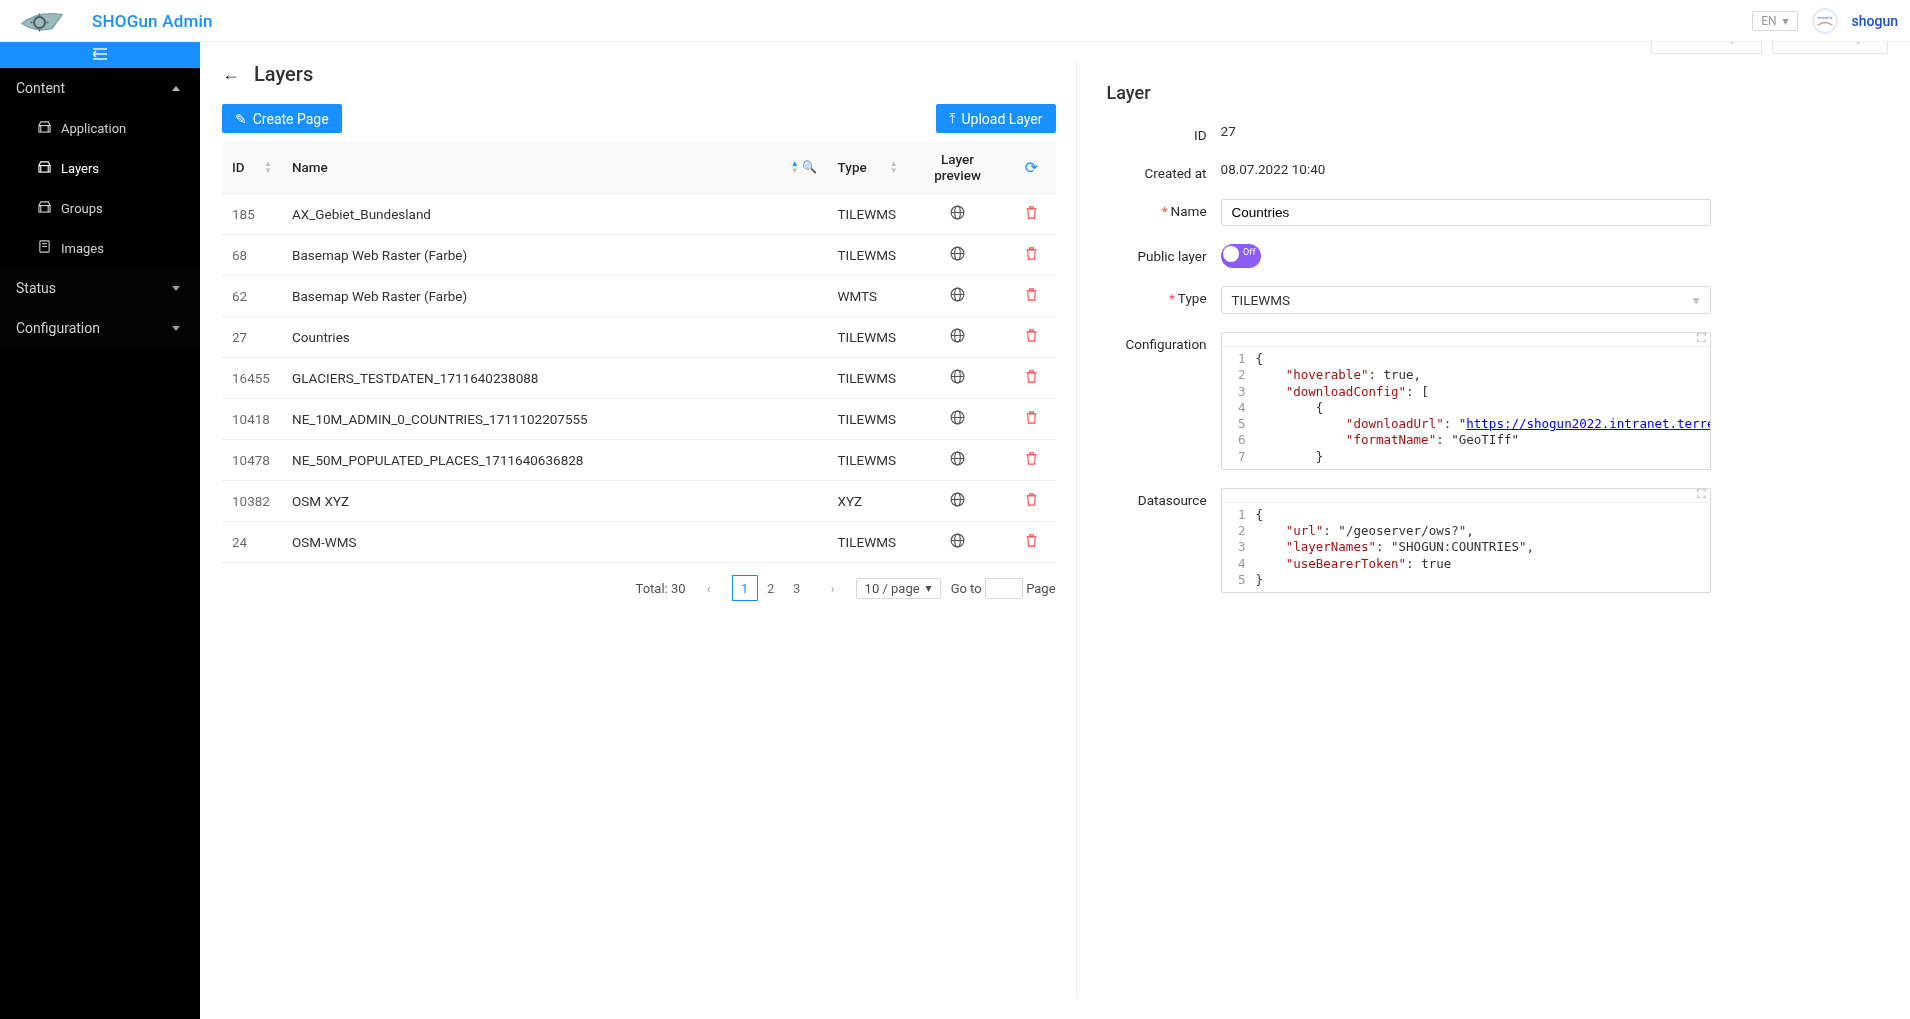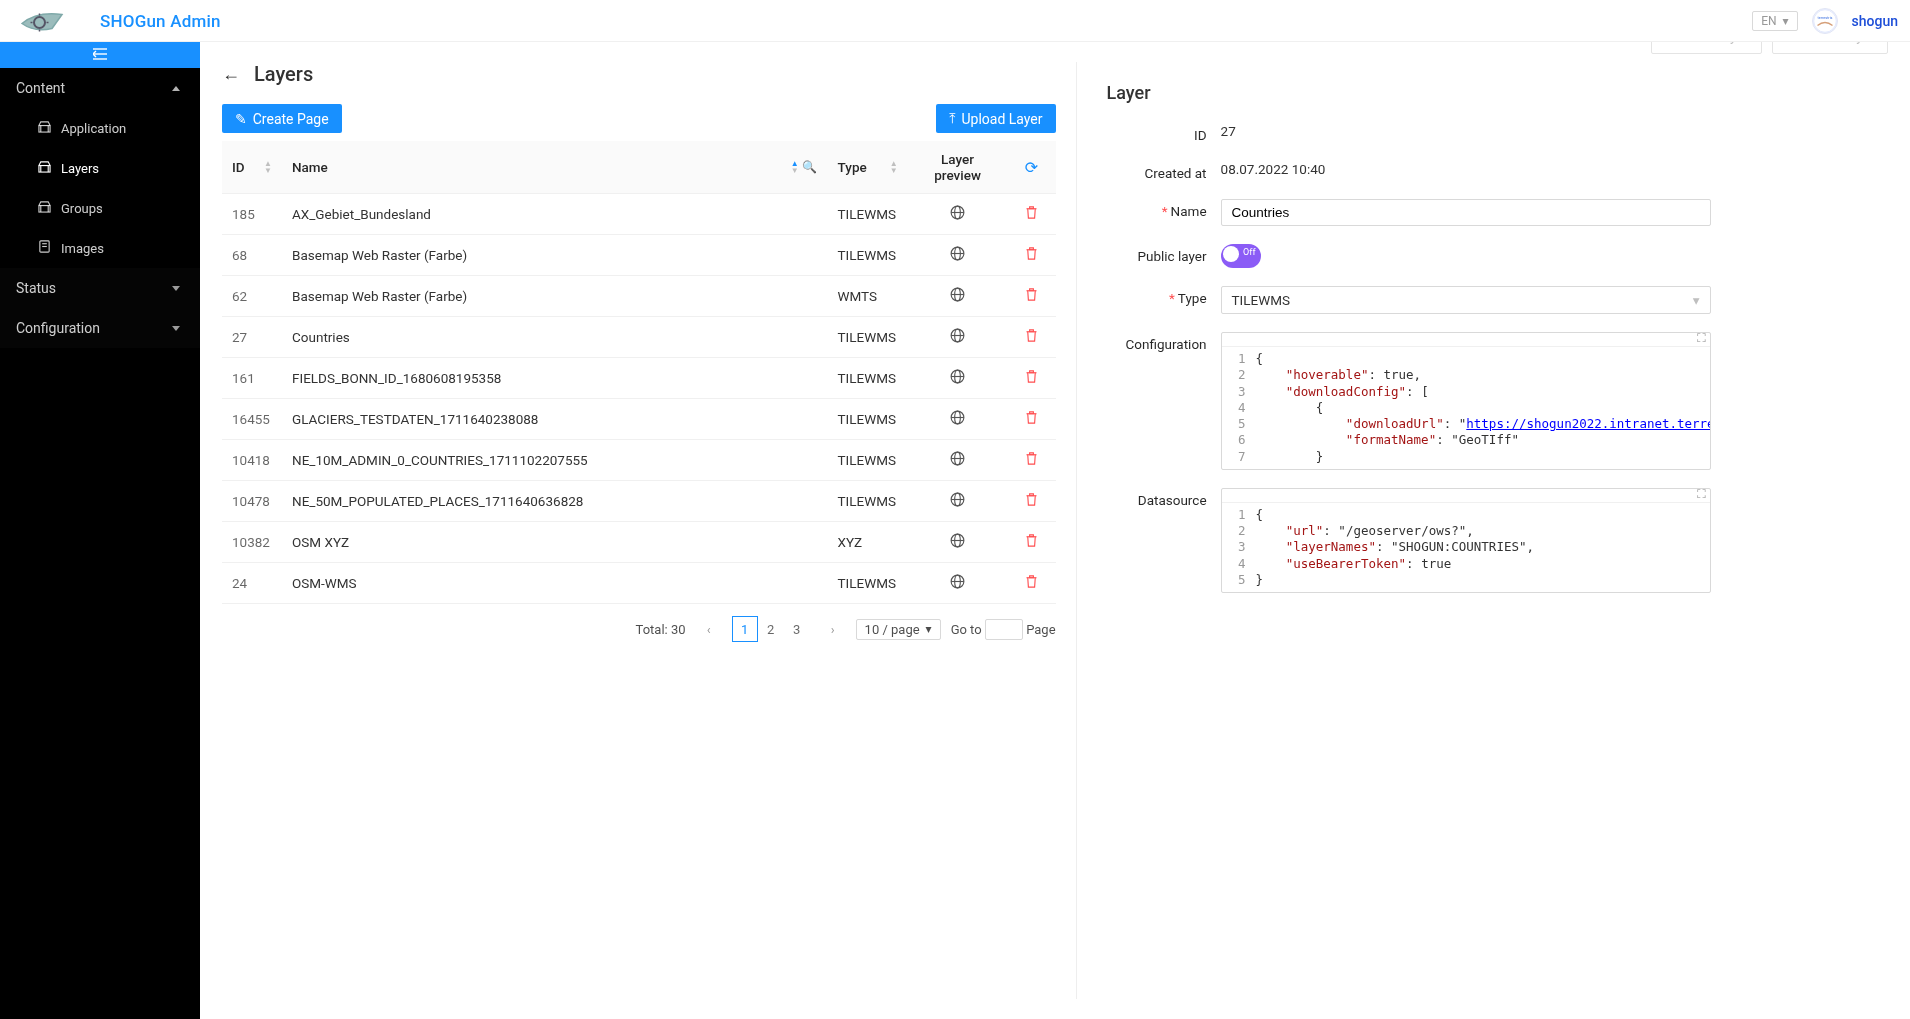--- a/index.html
+++ b/index.html
@@ -6,7 +6,7 @@
   body { font-family: -apple-system, BlinkMacSystemFont, "Segoe UI", Roboto, "Helvetica Neue", Arial, sans-serif; font-size:14px; color:#333; background:#fff; }
   
   .header { height:42px; border-bottom:1px solid #f0f0f0; display:flex; align-items:center; padding:0 12px; justify-content:space-between; }
-  .header-left { display:flex; align-items:center; gap:18px; }
+  .header-left { display:flex; align-items:center; gap:10px; }
   .logo-mark { width:70px; display:flex; align-items:center; justify-content:center; }
   .logo-mark svg { width:60px; height:30px; }
   .app-title { color:#1890ff; font-size:17px; font-weight:500; letter-spacing:.2px; }

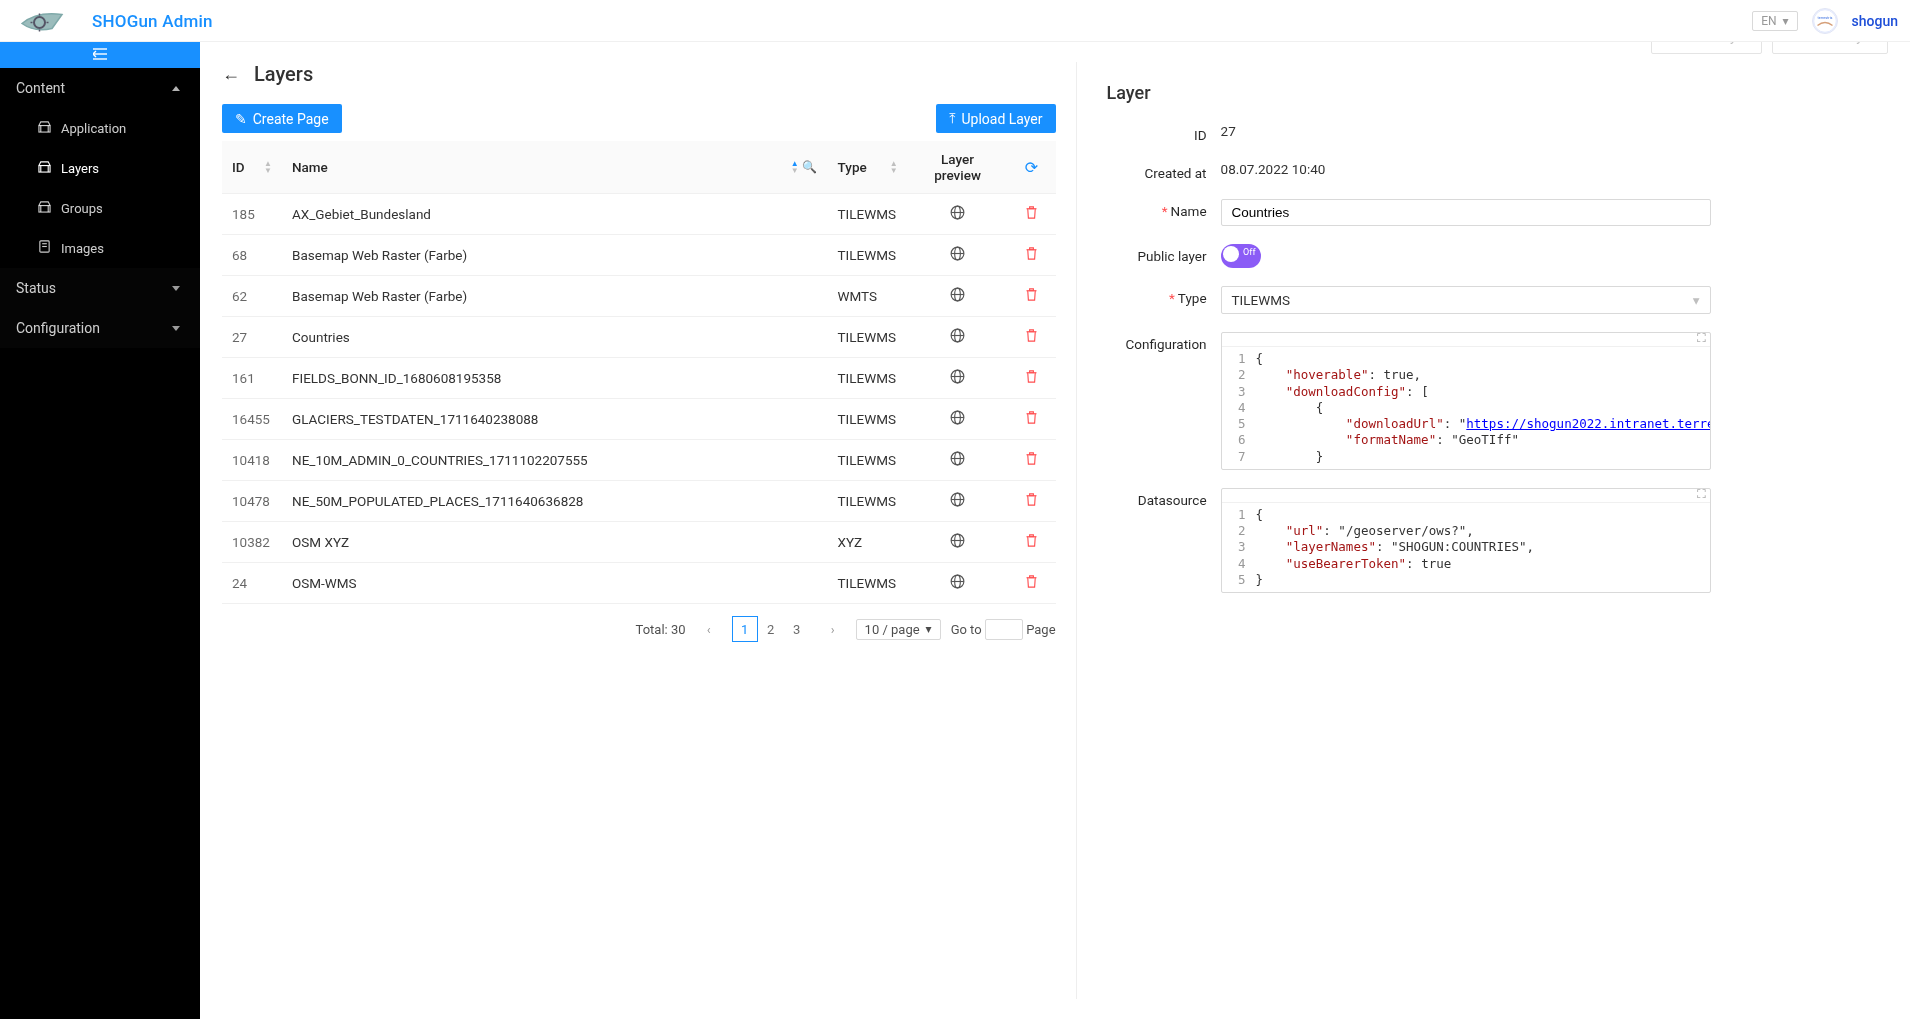--- a/index.html
+++ b/index.html
@@ -319,21 +319,6 @@
                   </svg></span></td>
             </tr>
             <tr>
-              <td>161</td>
-              <td>FIELDS_BONN_ID_1680608195358</td>
-              <td>TILEWMS</td>
-              <td class="col-preview"><span><svg class="globe-icon" viewBox="0 0 24 24" fill="none" stroke="#555" stroke-width="1.6">
-                    <circle cx="12" cy="12" r="9"></circle>
-                    <ellipse cx="12" cy="12" rx="4" ry="9"></ellipse>
-                    <line x1="3" y1="12" x2="21" y2="12"></line>
-                  </svg></span></td>
-              <td class="col-del trash-btn"><span><svg width="15" height="15" viewBox="0 0 24 24" fill="none" stroke="#ff4d4f" stroke-width="1.8">
-                    <polyline points="4 6 20 6"></polyline>
-                    <path d="M18 6 L17 21 H7 L6 6"></path>
-                    <path d="M9 3 H15 V6 H9 Z"></path>
-                  </svg></span></td>
-            </tr>
-            <tr>
               <td>16455</td>
               <td>GLACIERS_TESTDATEN_1711640238088</td>
               <td>TILEWMS</td>

